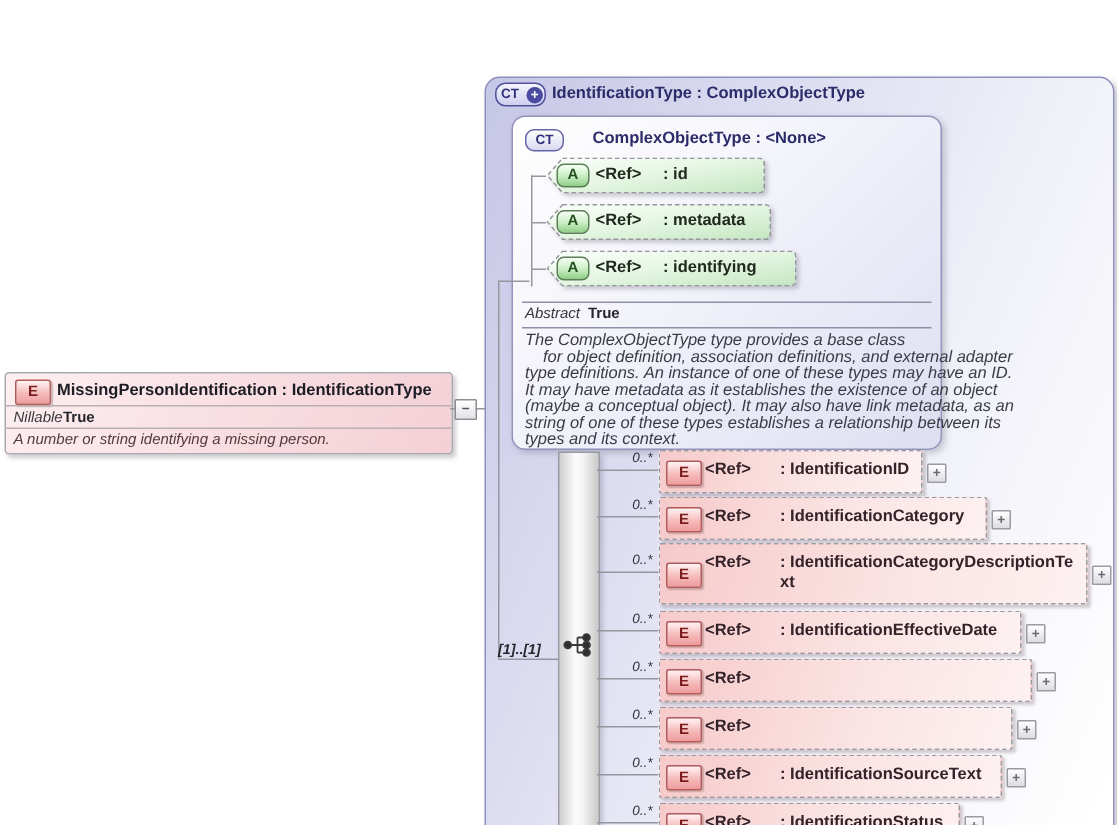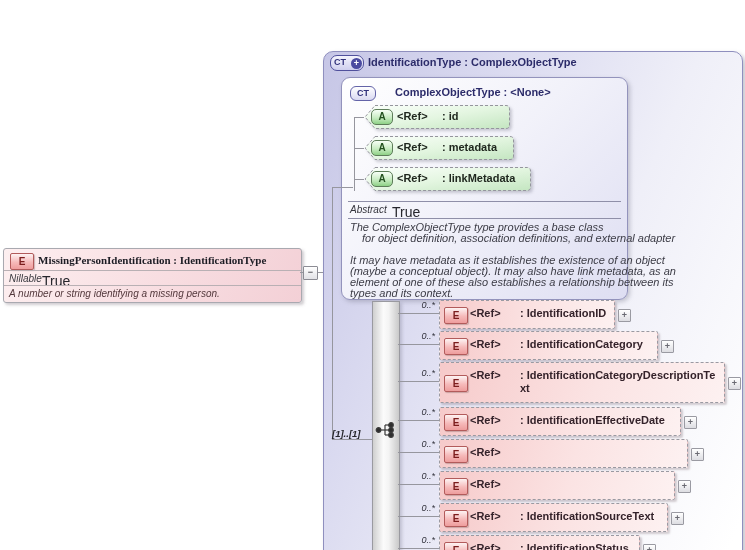--- a/index.html
+++ b/index.html
@@ -148,7 +148,7 @@
           </svg>
         <span class="a-icon" style="left:7px;top:4px;">A</span>
         <span class="ref-text" style="left:33px;top:5px;">&lt;Ref&gt;</span>
-        <span class="name-text" style="left:78px;top:5px;">: linkMetadata</span>
+        <span class="name-text" style="left:78px;top:5px;">: identifying</span>
       </div>
 
       <div class="sepline" style="top:123px;"></div>

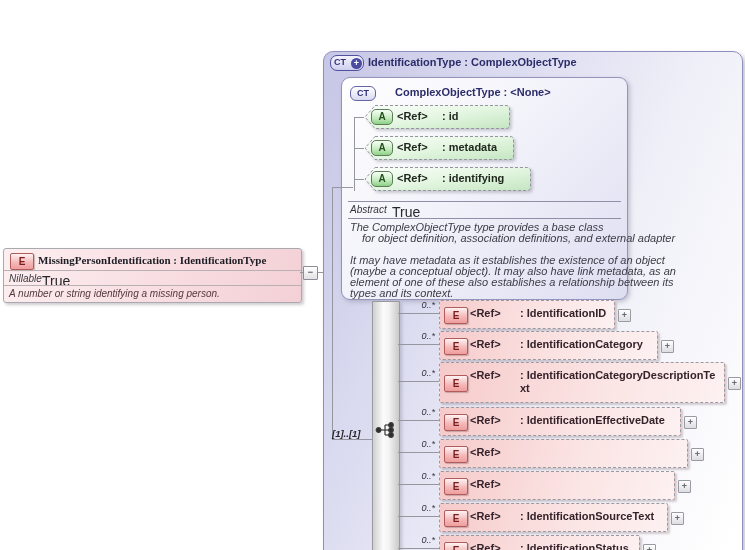--- a/index.html
+++ b/index.html
@@ -17,7 +17,7 @@
   .lbox .sep{position:absolute;left:0;right:0;height:1px;background:#b9b0b4;}
   .box-title{position:absolute;font-size:11px;font-weight:bold;color:#1c1c24;white-space:nowrap;}
   .attr-label{font-style:italic;font-size:10px;color:#3a3a40;position:absolute;white-space:nowrap;}
-  .attr-value{font-weight:normal;font-size:14px;color:#26262c;position:absolute;white-space:nowrap;}
+  .attr-value{font-weight:bold;font-size:10px;color:#26262c;position:absolute;white-space:nowrap;}
   .lbox-desc{position:absolute;font-style:italic;font-size:10px;color:#53383c;white-space:nowrap;}
 
   

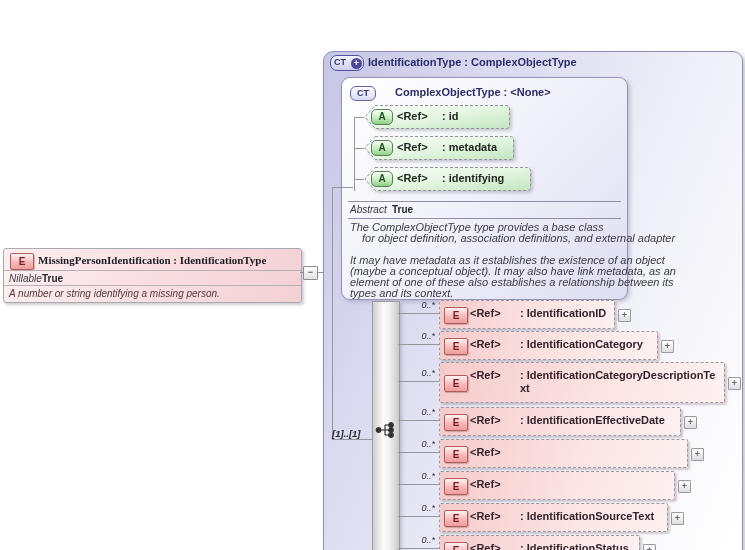--- a/index.html
+++ b/index.html
@@ -157,6 +157,7 @@
       <div class="sepline" style="top:140px;"></div>
       <div class="ibox-desc-line" style="top:143px;">The ComplexObjectType type provides a base class</div>
       <div class="ibox-desc-line" style="top:154px;padding-left:12px;">for object definition, association definitions, and external adapter</div>
+      <div class="ibox-desc-line" style="top:165px;">type definitions. An instance of one of these types may have an ID.</div>
       <div class="ibox-desc-line" style="top:176px;">It may have metadata as it establishes the existence of an object</div>
       <div class="ibox-desc-line" style="top:187px;">(maybe a conceptual object). It may also have link metadata, as an</div>
       <div class="ibox-desc-line" style="top:198px;">element of one of these also establishes a relationship between its</div>

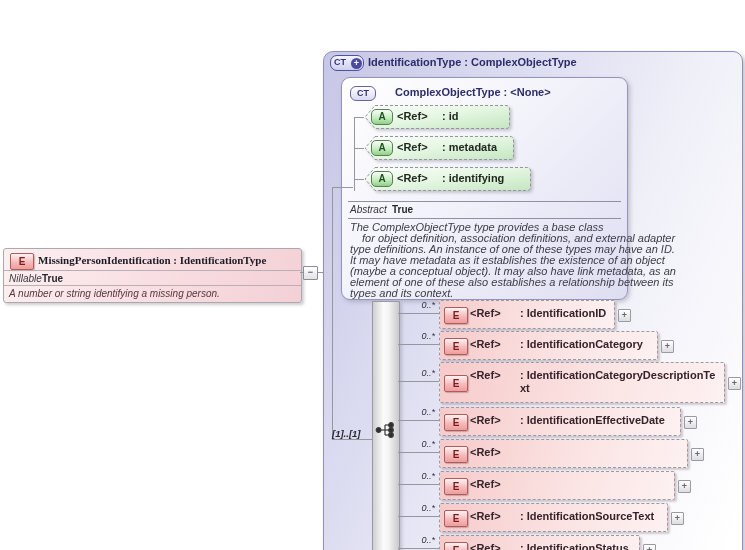--- a/index.html
+++ b/index.html
@@ -99,7 +99,7 @@
 
   <div class="lbox">
     <span class="e-icon" style="left:6px;top:4px;">E</span>
-    <div class="box-title" style="left:34px;top:5px;font-family:Liberation Serif, serif;">MissingPersonIdentification : IdentificationType</div>
+    <div class="box-title" style="left:34px;top:5px;">MissingPersonIdentification : IdentificationType</div>
     <div class="sep" style="top:21px;"></div>
     <div class="attr-label" style="left:5px;top:24px;">Nillable</div>
     <div class="attr-value" style="left:38px;top:24px;">True</div>

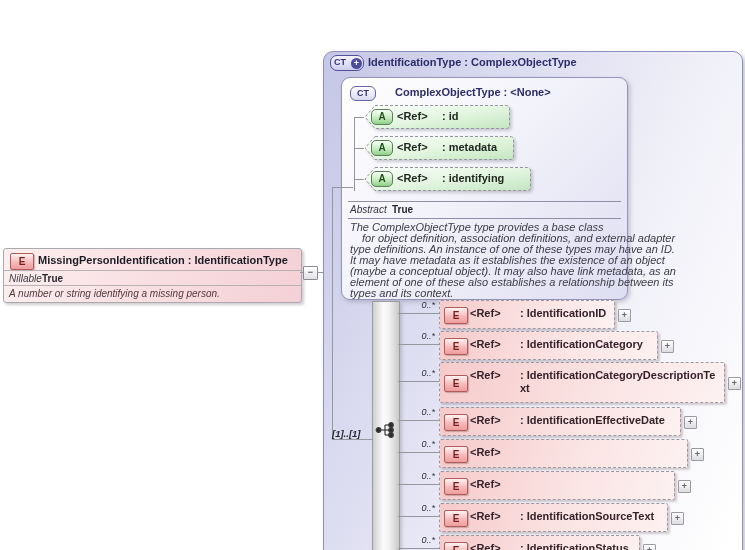--- a/index.html
+++ b/index.html
@@ -160,7 +160,7 @@
       <div class="ibox-desc-line" style="top:165px;">type definitions. An instance of one of these types may have an ID.</div>
       <div class="ibox-desc-line" style="top:176px;">It may have metadata as it establishes the existence of an object</div>
       <div class="ibox-desc-line" style="top:187px;">(maybe a conceptual object). It may also have link metadata, as an</div>
-      <div class="ibox-desc-line" style="top:198px;">element of one of these also establishes a relationship between its</div>
+      <div class="ibox-desc-line" style="top:198px;">string of one of these types establishes a relationship between its</div>
       <div class="ibox-desc-line" style="top:209px;">types and its context.</div>
     </div>
 

